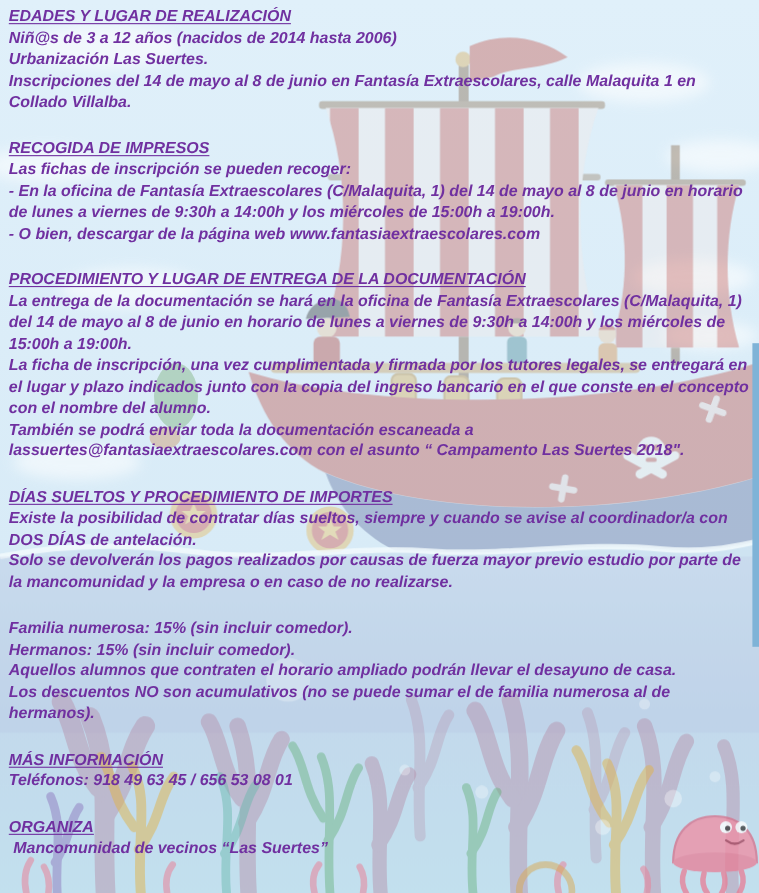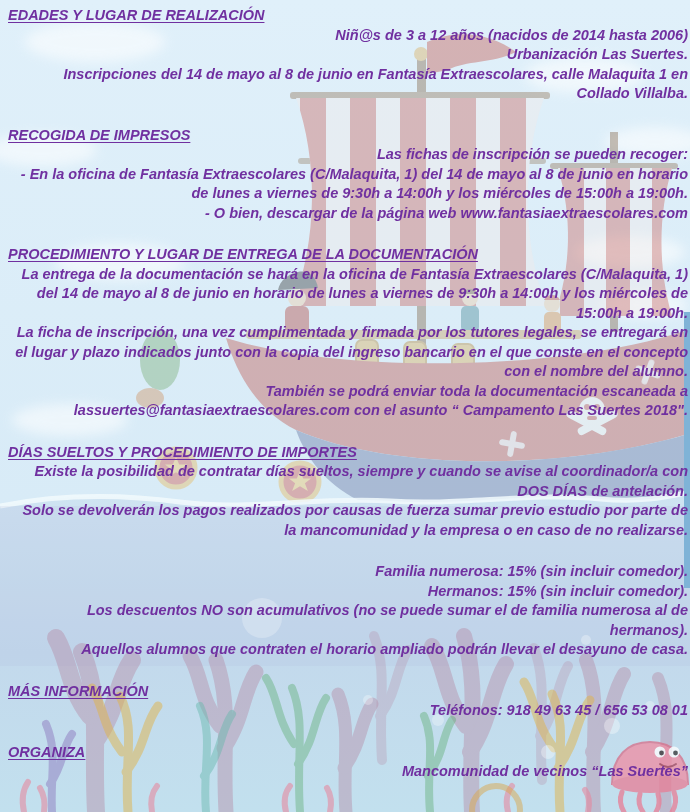--- a/index.html
+++ b/index.html
@@ -24,7 +24,7 @@
     margin:0;font-size:14.5px;line-height:19.5px;
     text-decoration:underline;text-underline-offset:2px;
   }
-  .ln{margin:0;white-space:pre-wrap;text-align:right;}
+  .ln{margin:0;white-space:pre-wrap;}
 </style>
 </head>
 <body>

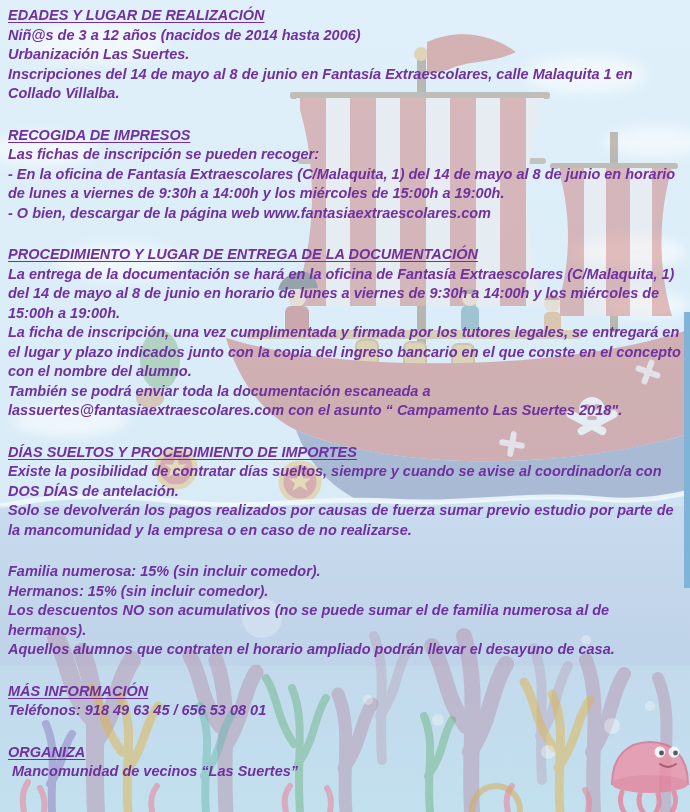--- a/index.html
+++ b/index.html
@@ -295,7 +295,7 @@
   <section class="sec">
     <h2 class="hd">DÍAS SUELTOS Y PROCEDIMIENTO DE IMPORTES</h2>
     <p class="ln">Existe la posibilidad de contratar días sueltos, siempre y cuando se avise al coordinador/a con DOS DÍAS de antelación.</p>
-    <p class="ln">Solo se devolverán los pagos realizados por causas de fuerza sumar previo estudio por parte de la mancomunidad y la empresa o en caso de no realizarse.</p>
+    <p class="ln">Solo se devolverán los pagos realizados por causas de fuerza mayor previo estudio por parte de la mancomunidad y la empresa o en caso de no realizarse.</p>
   </section>
 
   <section class="sec">

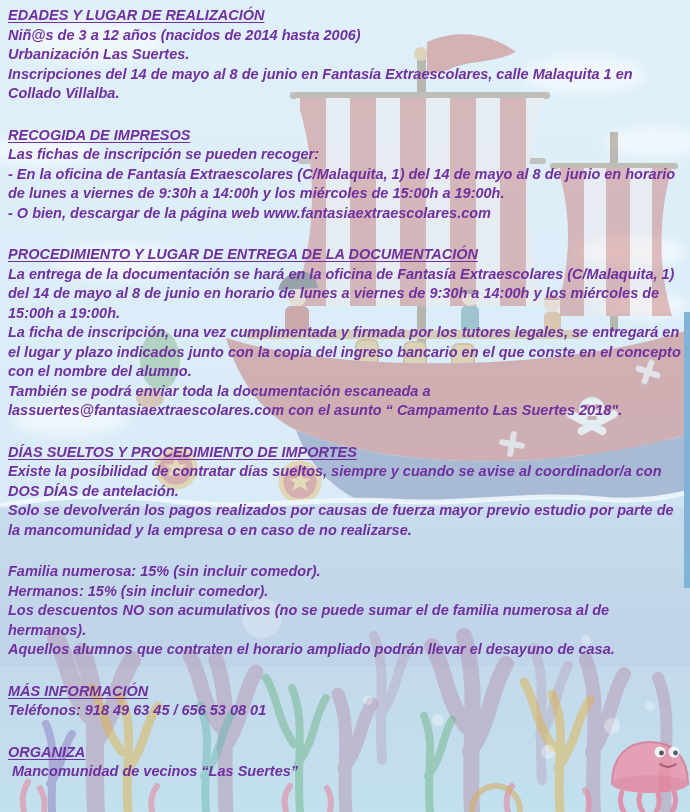--- a/index.html
+++ b/index.html
@@ -301,8 +301,8 @@
   <section class="sec">
     <p class="ln">Familia numerosa: 15% (sin incluir comedor).</p>
     <p class="ln">Hermanos: 15% (sin incluir comedor).</p>
+    <p class="ln">Aquellos alumnos que contraten el horario ampliado podrán llevar el desayuno de casa.</p>
     <p class="ln">Los descuentos NO son acumulativos (no se puede sumar el de familia numerosa al de hermanos).</p>
-    <p class="ln">Aquellos alumnos que contraten el horario ampliado podrán llevar el desayuno de casa.</p>
   </section>
 
   <section class="sec">

